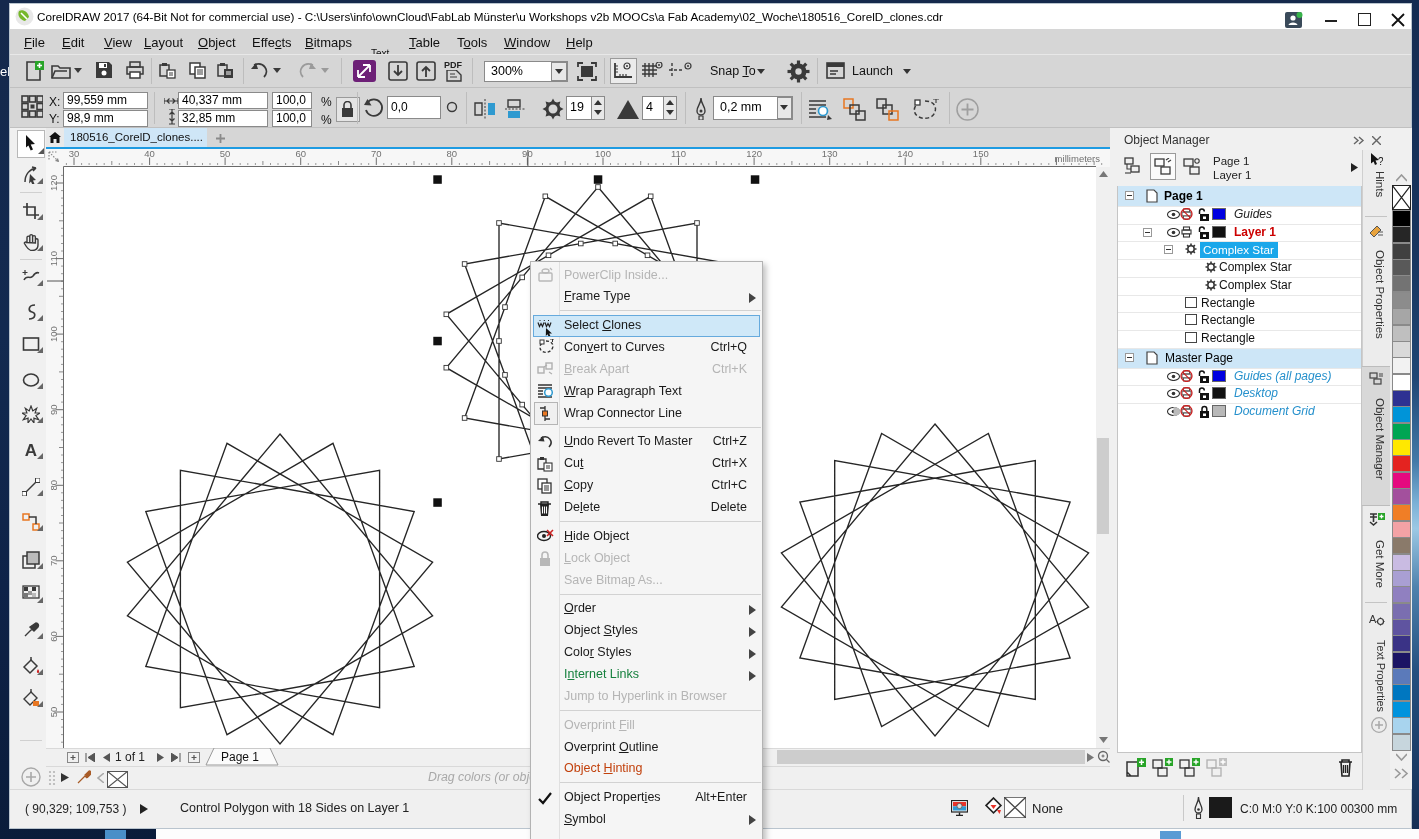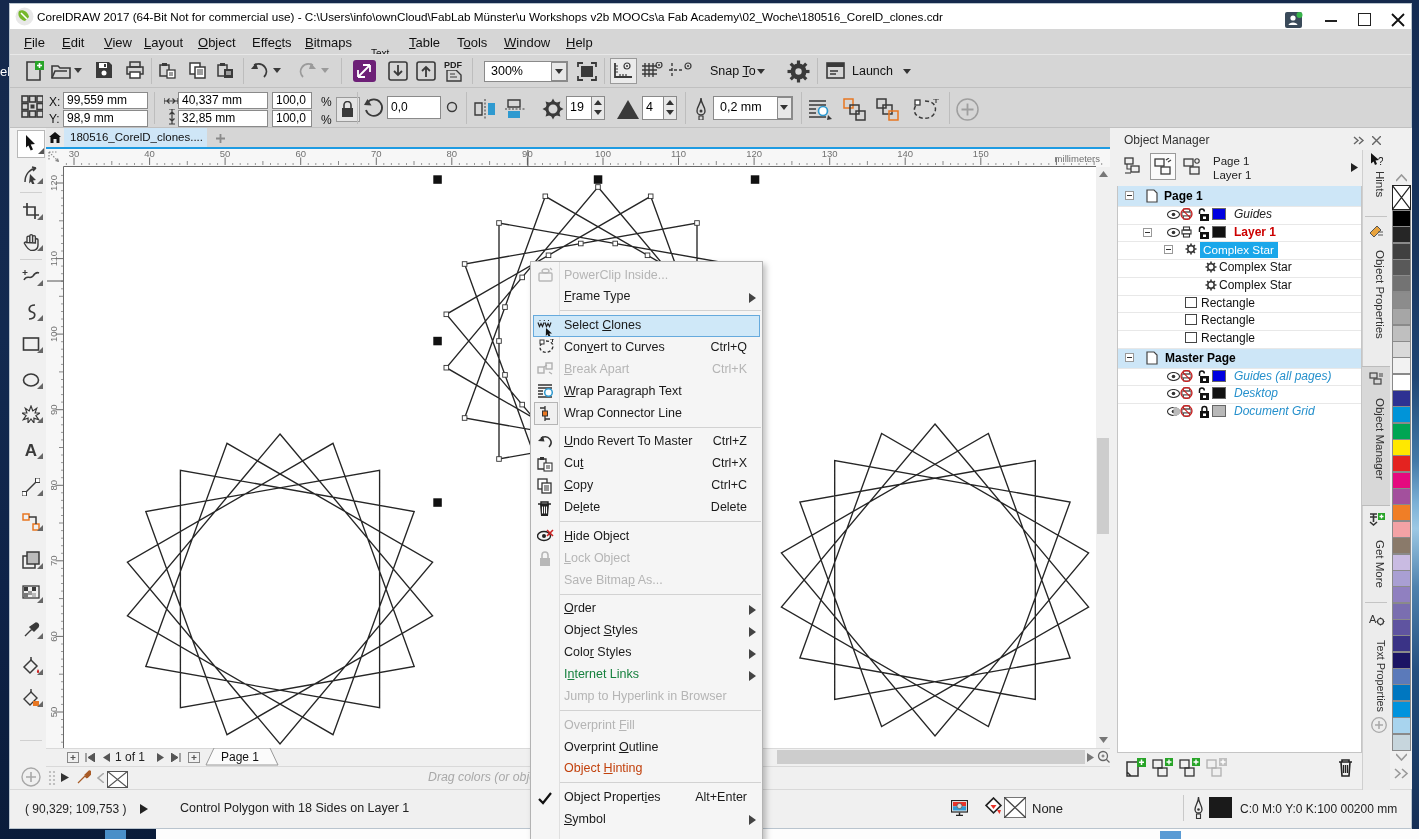--- a/index.html
+++ b/index.html
@@ -978,7 +978,7 @@
 <svg class="ab" style="left:1146px;top:350.6px" width="12" height="14" viewBox="0 0 12 14">
     <path d="M1 1 H8 L11 4 V13 H1 Z" fill="#fff" stroke="#444" stroke-width="1.2"></path>
   </svg>
-<div style="position:absolute;left:1165px;top:350.6px;white-space:nowrap;font-size:12px;font-weight:bold;color:#000">Master Page</div>
+<div style="position:absolute;left:1165px;top:350.6px;white-space:nowrap;font-size:12px;font-weight:normal;color:#000">Master Page</div>
 <svg class="ab" style="left:1167px;top:371.6px" width="13" height="9" viewBox="0 0 13 9">
     <ellipse cx="6.5" cy="4.5" rx="6" ry="4" fill="#fff" stroke="#333" stroke-width="1.1"></ellipse>
     <circle cx="6.5" cy="4.5" r="1.8" fill="#333"></circle>

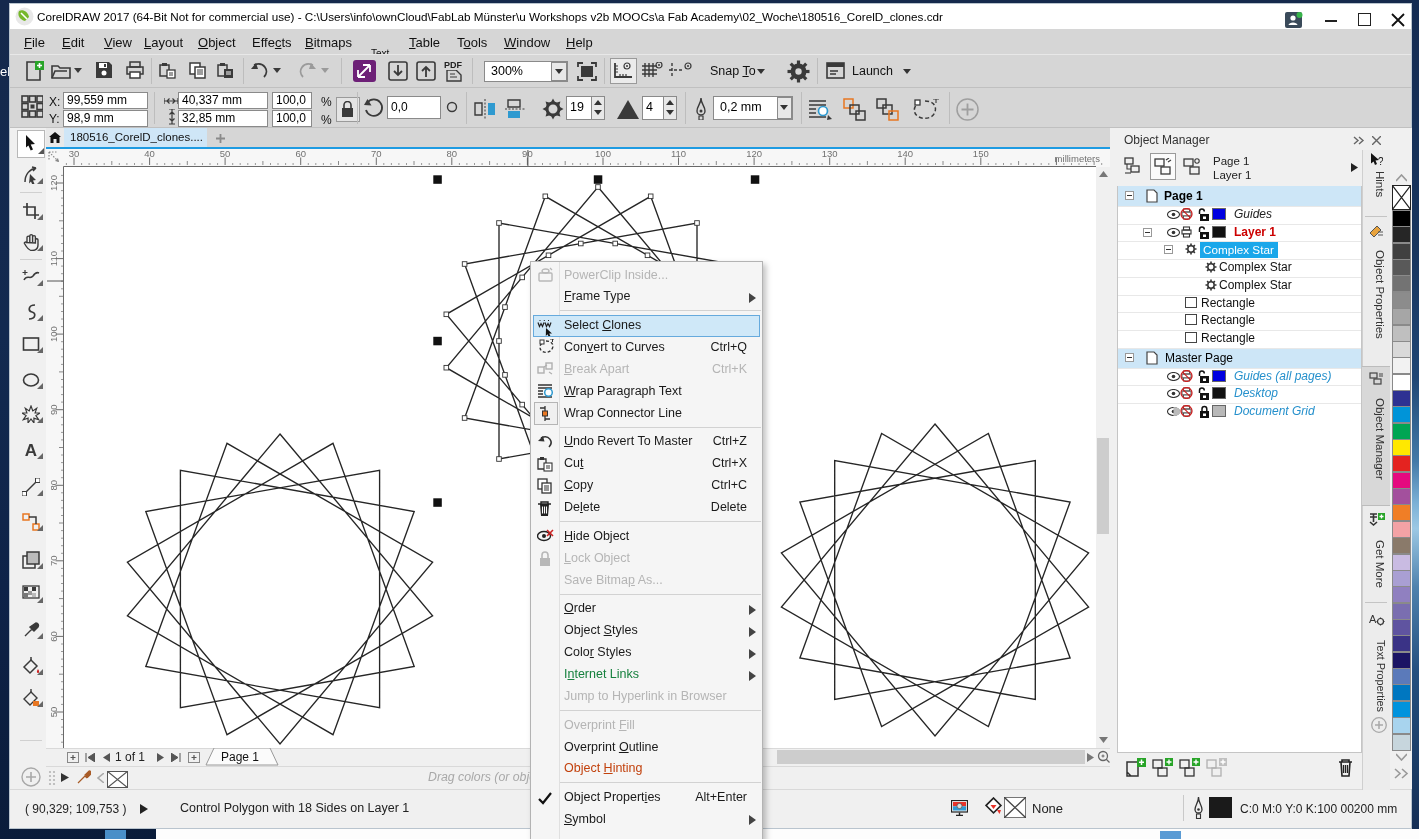--- a/index.html
+++ b/index.html
@@ -855,7 +855,7 @@
     <rect x="4.5" y="17" width="4" height="4.5" fill="none" stroke="#333" stroke-width="1.1"></rect>
   </svg>
 <div style="position:absolute;left:1209px;top:797px;width:23px;height:21px;background:#1a1a1a"></div>
-<div style="position:absolute;left:1240px;top:802px;white-space:nowrap;font-size:12px;color:#222">C:0 M:0 Y:0 K:100  00200 mm</div>
+<div style="position:absolute;left:1240px;top:802px;white-space:nowrap;font-size:12px;color:#222">C:0 M:0 Y:0 K:100  00300 mm</div>
 <div style="position:absolute;left:1110px;top:128px;width:280px;height:661px;background:#f0f0f0"></div>
 <div style="position:absolute;left:1124px;top:133px;white-space:nowrap;font-size:12px;color:#333">Object Manager</div>
 <svg class="ab" style="left:1353px;top:136px" width="12" height="9" viewBox="0 0 12 9">

